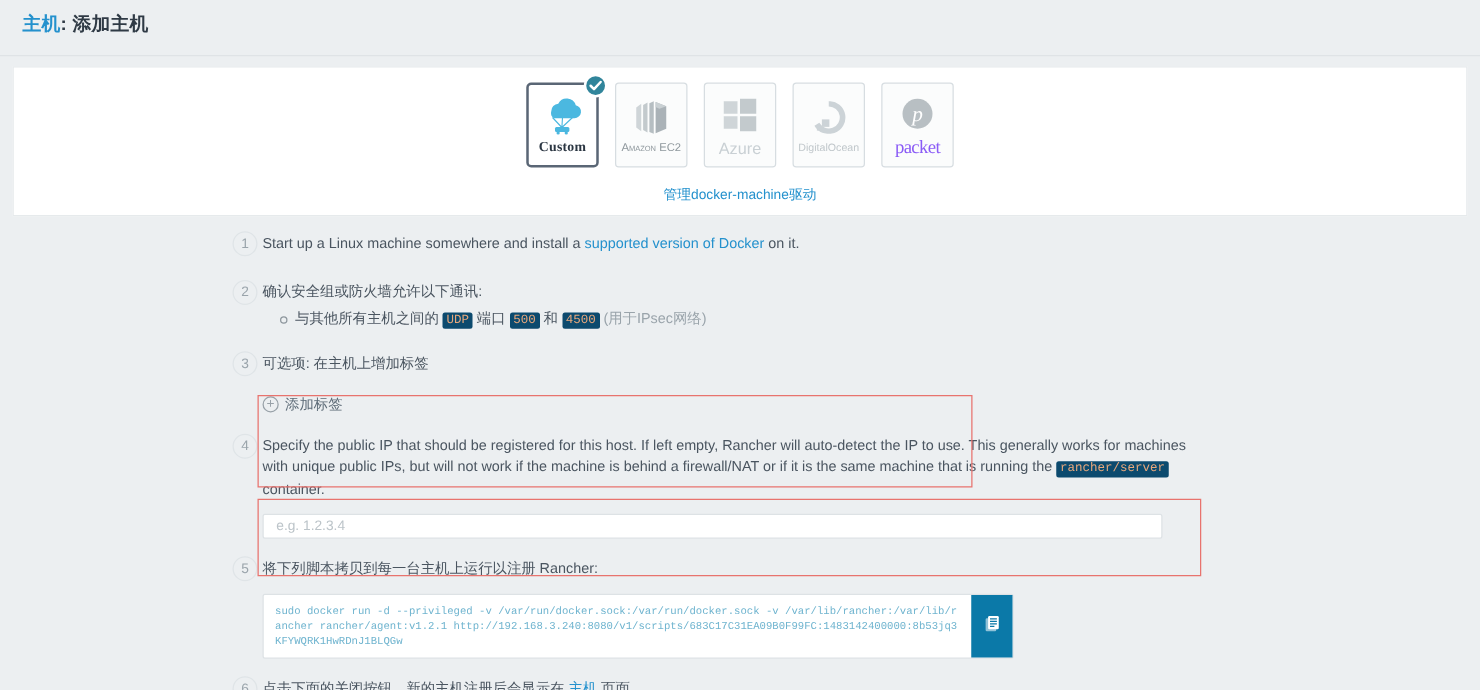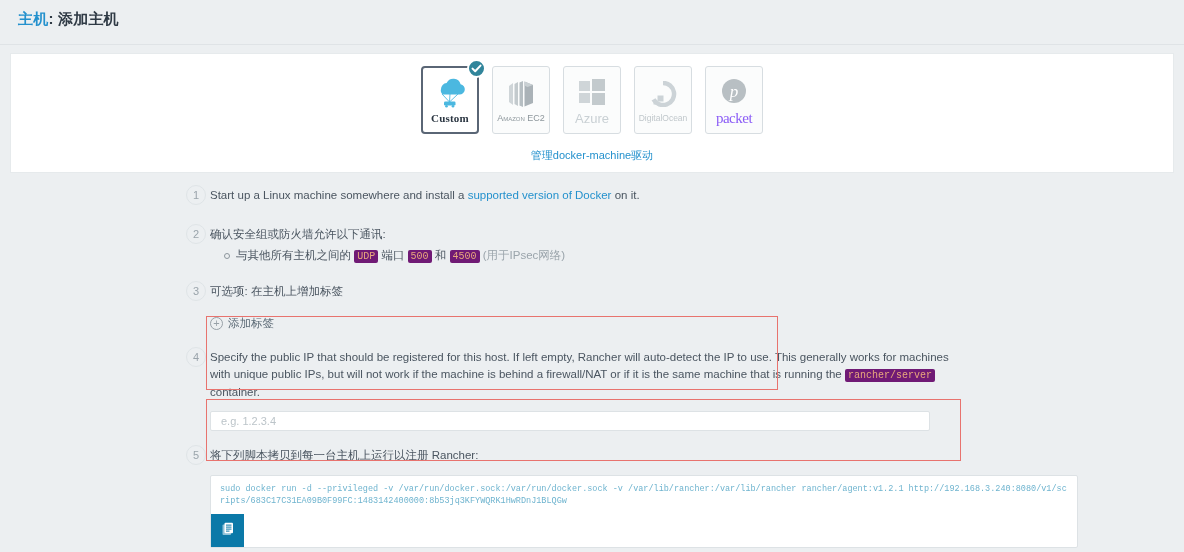--- a/index.html
+++ b/index.html
@@ -165,7 +165,7 @@
     font-family: "Liberation Mono", "DejaVu Sans Mono", monospace;
     font-size: 10px;
     color: #e8a87c;
-    background: #701a75;
+    background: #0c4a6e;
     padding: 1px 3px;
     border-radius: 2px;
   }

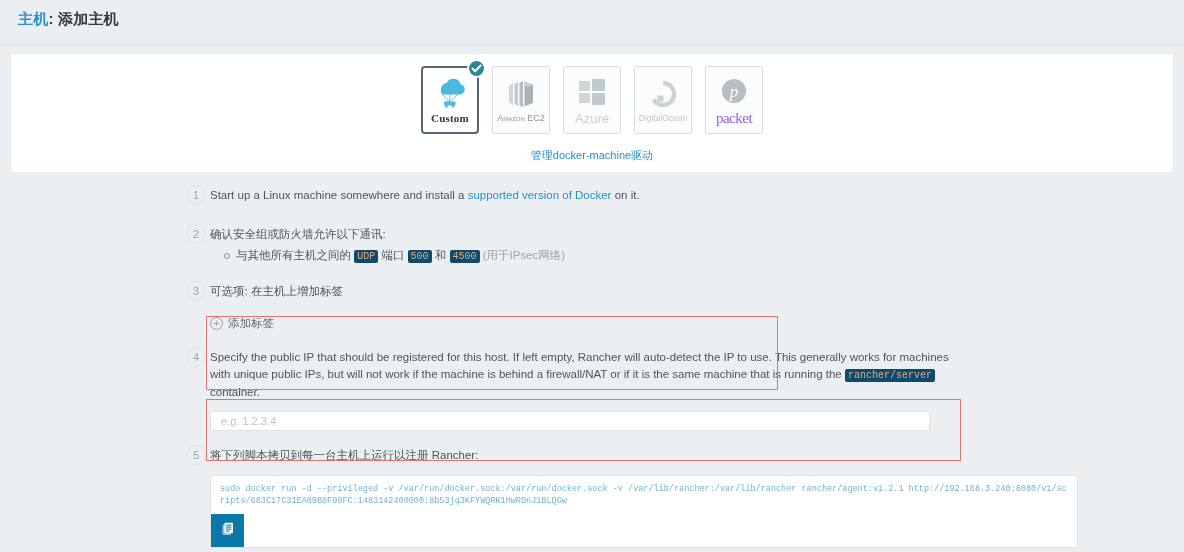--- a/index.html
+++ b/index.html
@@ -265,12 +265,11 @@
   .script-box {
     margin-top: 11px;
     display: flex;
-    width: 868px;
+    width: 601px;
     border: 1px solid #dde2e5;
     background: #ffffff;
     border-radius: 2px;
     min-height: 36px;
-    flex-direction: column;
   }
   .script-text {
     flex: 1;

